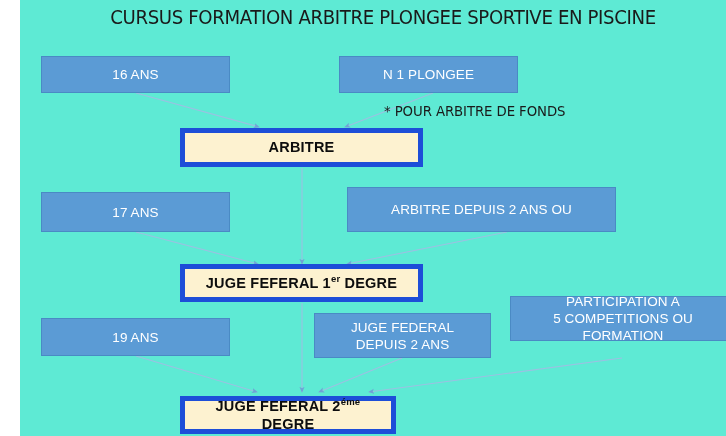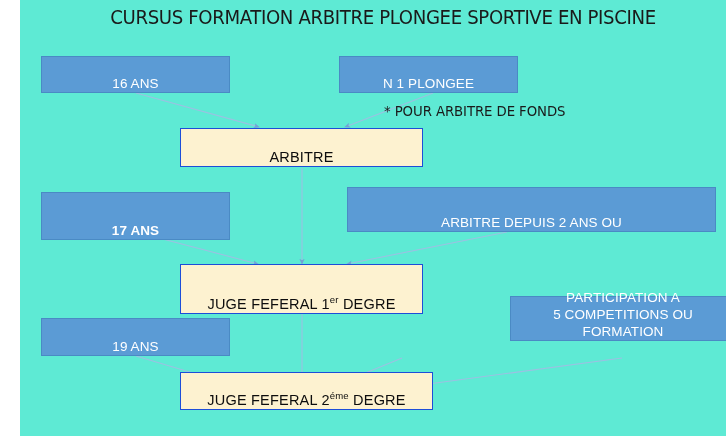--- a/index.html
+++ b/index.html
@@ -43,7 +43,7 @@
     position: absolute;
     box-sizing: border-box;
     display: flex;
-    align-items: flex-end;
+    align-items: center;
     justify-content: center;
     text-align: center;
     line-height: 1.26;

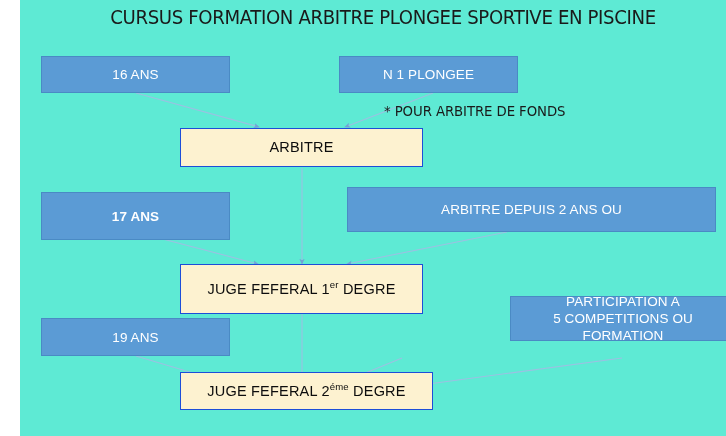--- a/index.html
+++ b/index.html
@@ -58,10 +58,10 @@
   }
   .node.cream {
     background: #FDF2D0;
-    border: 1px solid #1d4ed8;
+    border: 5px solid #1d4ed8;
     color: #0d0d0d;
     font-size: 14.5px;
-    font-weight: 400;
+    font-weight: 700;
     letter-spacing: 0.2px;
   }
   .node .inner {

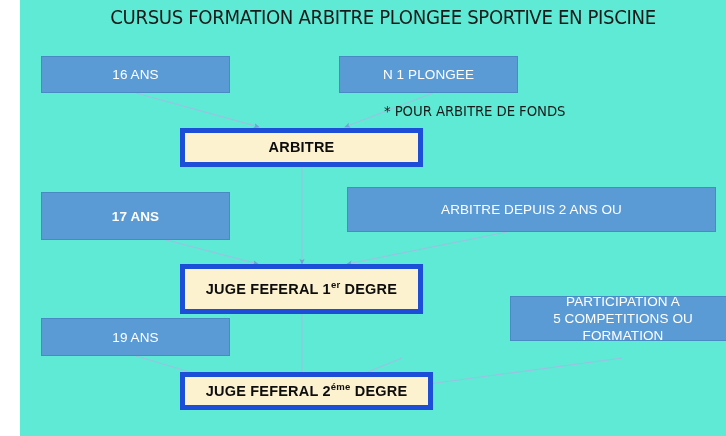--- a/index.html
+++ b/index.html
@@ -124,7 +124,7 @@
     <div class="inner">ARBITRE</div>
   </div>
 
-  <div class="node blue" style="left:21px; top:192px; width:189px; height:48px;font-weight:bold;">
+  <div class="node blue" style="left:21px; top:192px; width:189px; height:40px;">
     <div class="inner">17 ANS</div>
   </div>
 

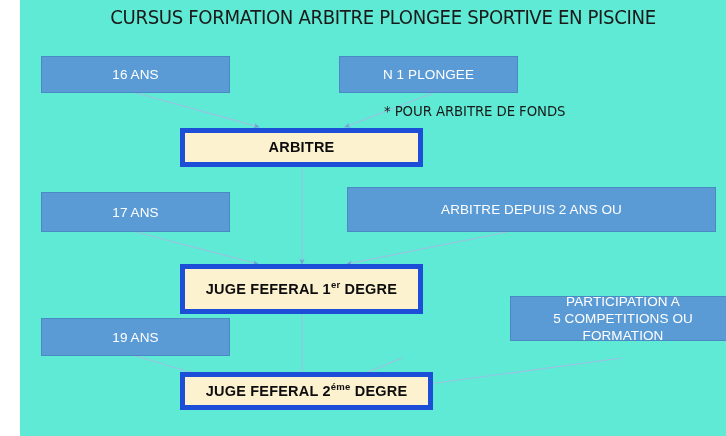--- a/index.html
+++ b/index.html
@@ -128,7 +128,7 @@
     <div class="inner">17 ANS</div>
   </div>
 
-  <div class="node blue" style="left:327px; top:187px; width:369px; height:45px;">
+  <div class="node blue" style="left:327px; top:187px; width:269px; height:45px;">
     <div class="inner">
       <div>ARBITRE DEPUIS 2 ANS OU</div>
     </div>

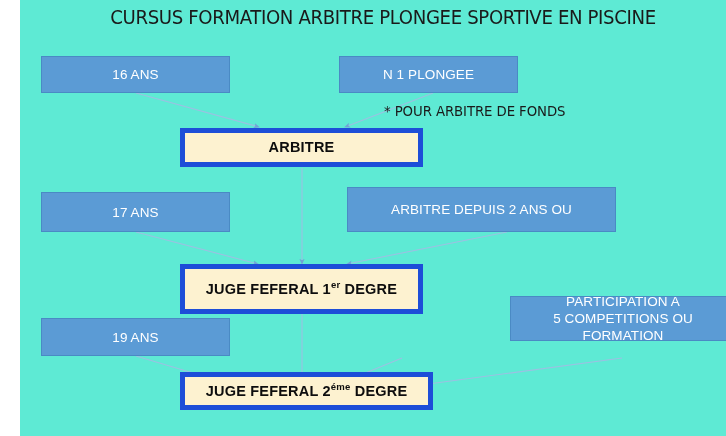--- a/index.html
+++ b/index.html
@@ -134,7 +134,7 @@
     </div>
   </div>
 
-  <div class="node cream" style="left:160px; top:264px; width:243px; height:50px;">
+  <div class="node cream" style="left:160px; top:264px; width:243px; height:38px;">
     <div class="inner">
       <span>JUGE FEFERAL 1</span><sup>er</sup><span> DEGRE</span>
     </div>

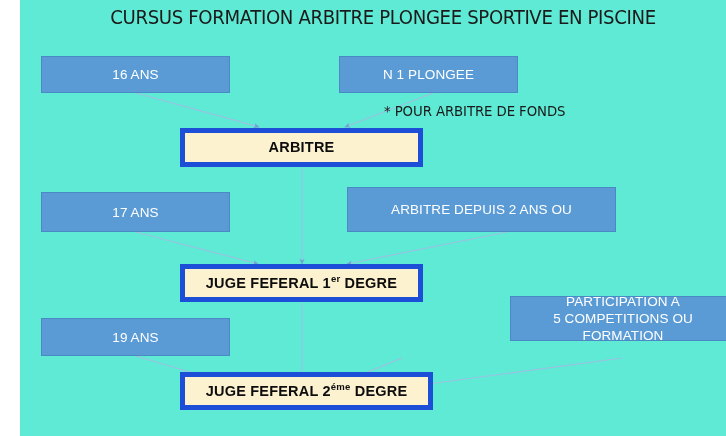--- a/index.html
+++ b/index.html
@@ -144,6 +144,12 @@
     <div class="inner">19 ANS</div>
   </div>
 
+  <div class="node blue" style="left:294px; top:313px; width:177px; height:45px;">
+    <div class="inner">
+      <div>JUGE FEDERAL</div>
+      <div>DEPUIS 2 ANS</div>
+    </div>
+  </div>
 
   <div class="node blue" style="left:490px; top:296px; width:226px; height:45px;">
     <div class="inner">

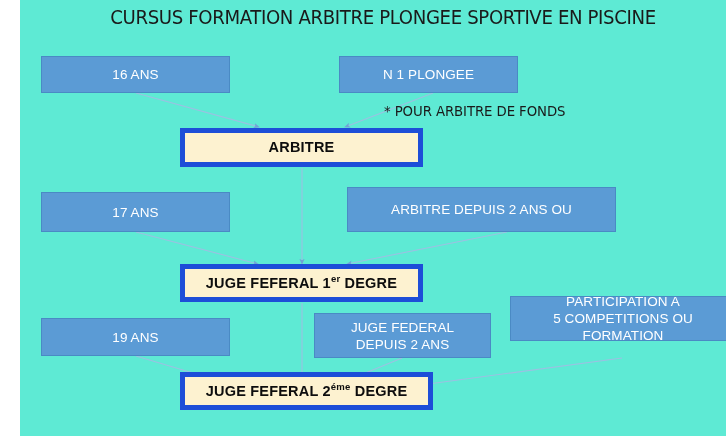--- a/index.html
+++ b/index.html
@@ -158,7 +158,7 @@
     </div>
   </div>
 
-  <div class="node cream" style="left:160px; top:372px; width:253px; height:38px;">
+  <div class="node cream" style="left:160px; top:396px; width:216px; height:38px;">
     <div class="inner">
       <span>JUGE FEFERAL 2</span><sup>éme</sup><span> DEGRE</span>
     </div>

